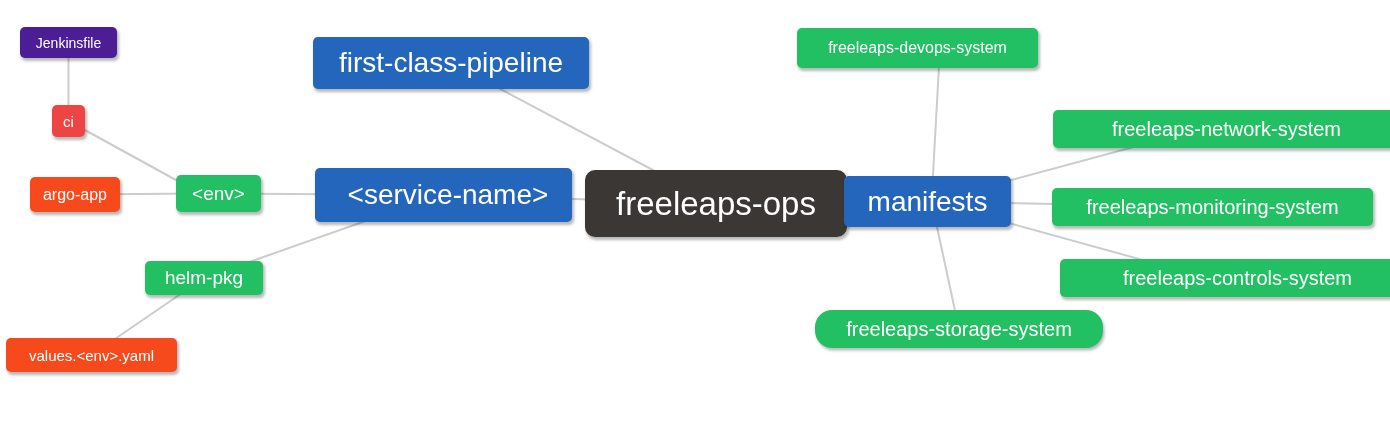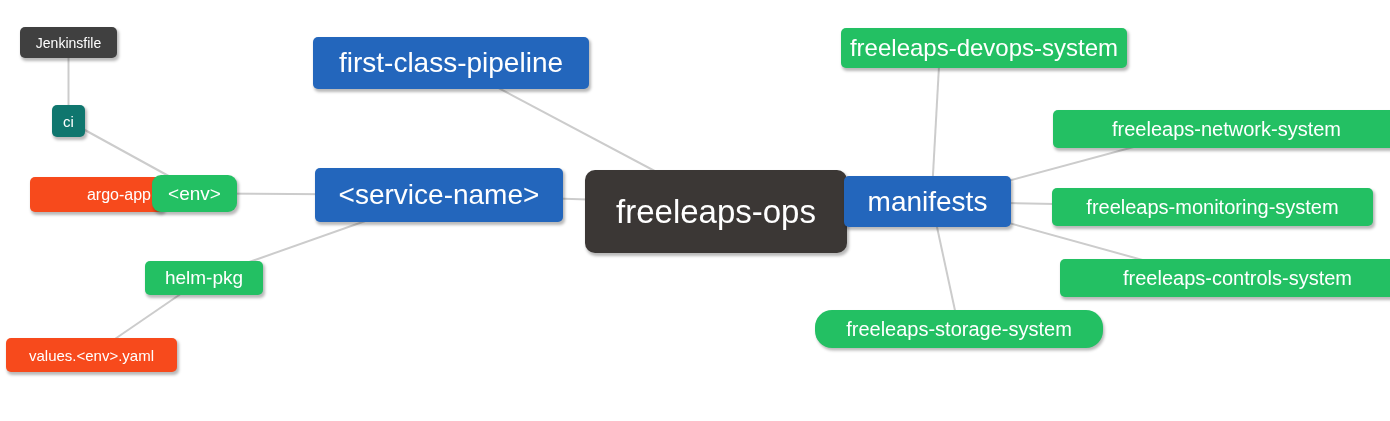--- a/index.html
+++ b/index.html
@@ -68,7 +68,7 @@
       <line x1="931.5" y1="201.5" x2="959" y2="329" stroke="#cccccc" stroke-width="2"></line>
     </svg>
 
-  <div class="node n-jenkinsfile" style="background: #404040; color: rgb(255, 255, 255);">Jenkinsfile</div>
+  <div class="node n-jenkinsfile" style="background: #4c1d95; color: rgb(255, 255, 255);">Jenkinsfile</div>
   <div class="node n-ci" style="background: #0f766e; color: rgb(255, 255, 255);">ci</div>
   <div class="node n-argo-app" style="background: rgb(247, 74, 28); color: rgb(255, 255, 255); padding-left: 44px;">argo-app</div>
   <div class="node n-env" style="background: rgb(35, 192, 99); color: rgb(255, 255, 255);">&lt;env&gt;</div>

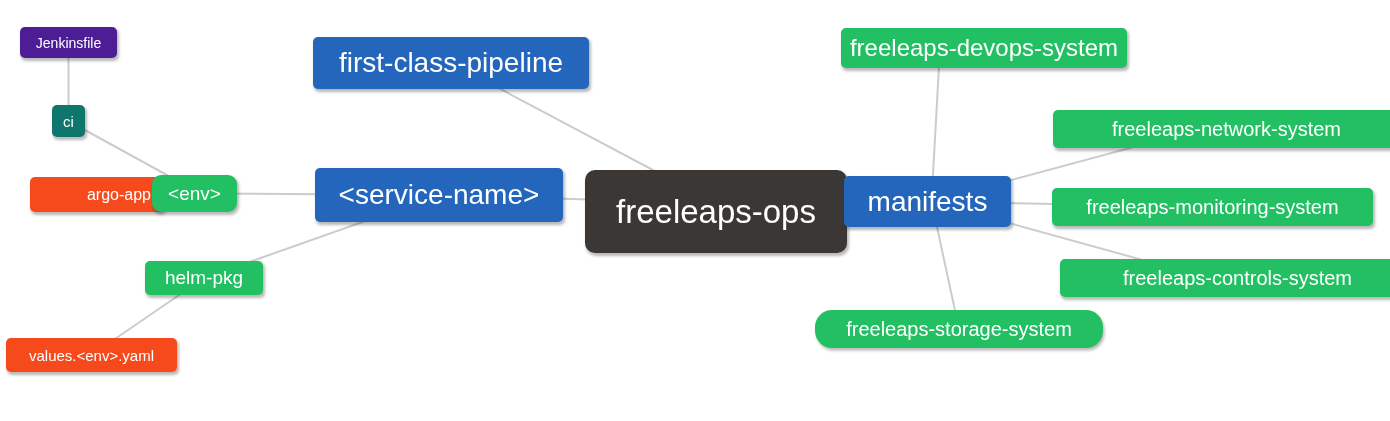--- a/index.html
+++ b/index.html
@@ -39,7 +39,7 @@
   .n-service-name  { left: 315px;  top: 168px; width: 248px; height: 54px; font-size: 28px; }
   .n-freeleaps-ops { left: 585px;  top: 170px; width: 262px; height: 83px; font-size: 33px; border-radius: 10px; }
   .n-manifests     { left: 844px;  top: 176px; width: 167px; height: 51px; font-size: 28px; text-align: center; }
-  .n-devops        { left: 797px;  top: 28px;  width: 286px; height: 40px; font-size: 24px; margin-left: 44px; }
+  .n-devops        { left: 797px;  top: 28px;  width: 241px; height: 40px; font-size: 16px; }
   .n-network       { left: 1053px; top: 110px; width: 347px; height: 38px; font-size: 20px; }
   .n-monitoring    { left: 1052px; top: 188px; width: 321px; height: 38px; font-size: 20px; }
   .n-controls      { left: 1060px; top: 259px; width: 355px; height: 38px; font-size: 20px; text-align: right; }

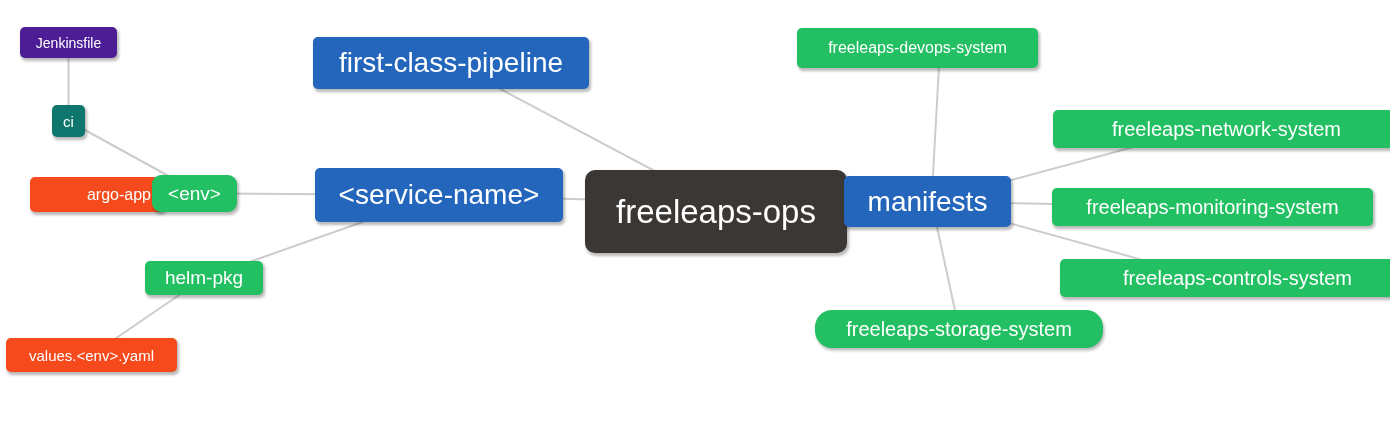--- a/index.html
+++ b/index.html
@@ -69,7 +69,7 @@
     </svg>
 
   <div class="node n-jenkinsfile" style="background: #4c1d95; color: rgb(255, 255, 255);">Jenkinsfile</div>
-  <div class="node n-ci" style="background: #0f766e; color: rgb(255, 255, 255);">ci</div>
+  <div class="node n-ci" style="background: #ef4444; color: rgb(255, 255, 255);">ci</div>
   <div class="node n-argo-app" style="background: rgb(247, 74, 28); color: rgb(255, 255, 255); padding-left: 44px;">argo-app</div>
   <div class="node n-env" style="background: rgb(35, 192, 99); color: rgb(255, 255, 255);">&lt;env&gt;</div>
   <div class="node n-fcp" style="background: rgb(35, 102, 188); color: rgb(255, 255, 255);">first-class-pipeline</div>

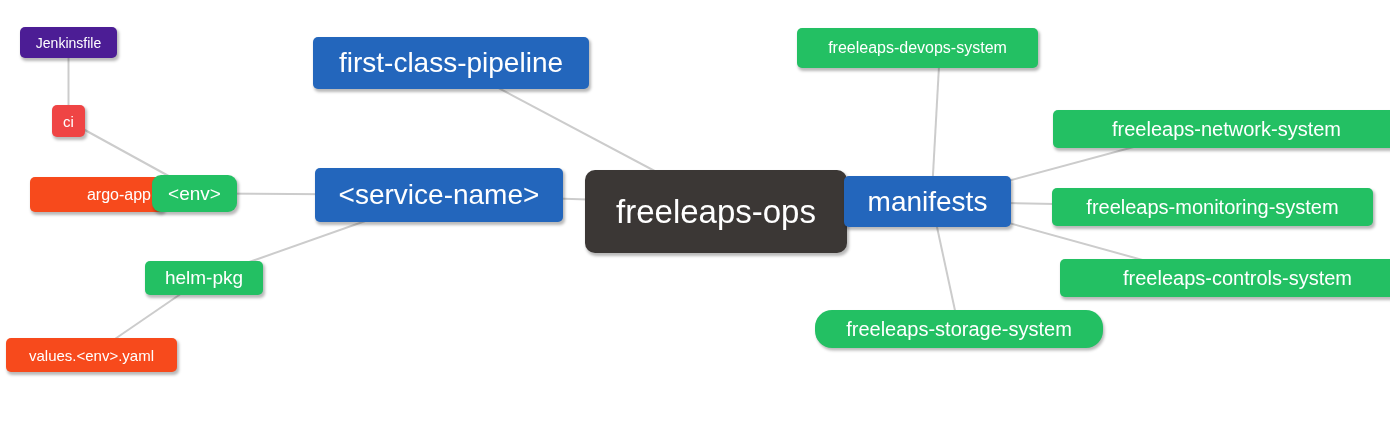--- a/index.html
+++ b/index.html
@@ -70,7 +70,7 @@
 
   <div class="node n-jenkinsfile" style="background: #4c1d95; color: rgb(255, 255, 255);">Jenkinsfile</div>
   <div class="node n-ci" style="background: #ef4444; color: rgb(255, 255, 255);">ci</div>
-  <div class="node n-argo-app" style="background: rgb(247, 74, 28); color: rgb(255, 255, 255); padding-left: 44px;">argo-app</div>
+  <div class="node n-argo-app" style="background: rgb(247, 74, 28); color: rgb(255, 255, 255);">argo-app</div>
   <div class="node n-env" style="background: rgb(35, 192, 99); color: rgb(255, 255, 255);">&lt;env&gt;</div>
   <div class="node n-fcp" style="background: rgb(35, 102, 188); color: rgb(255, 255, 255);">first-class-pipeline</div>
   <div class="node n-service-name" style="background: rgb(35, 102, 188); color: rgb(255, 255, 255);">&lt;service-name&gt;</div>

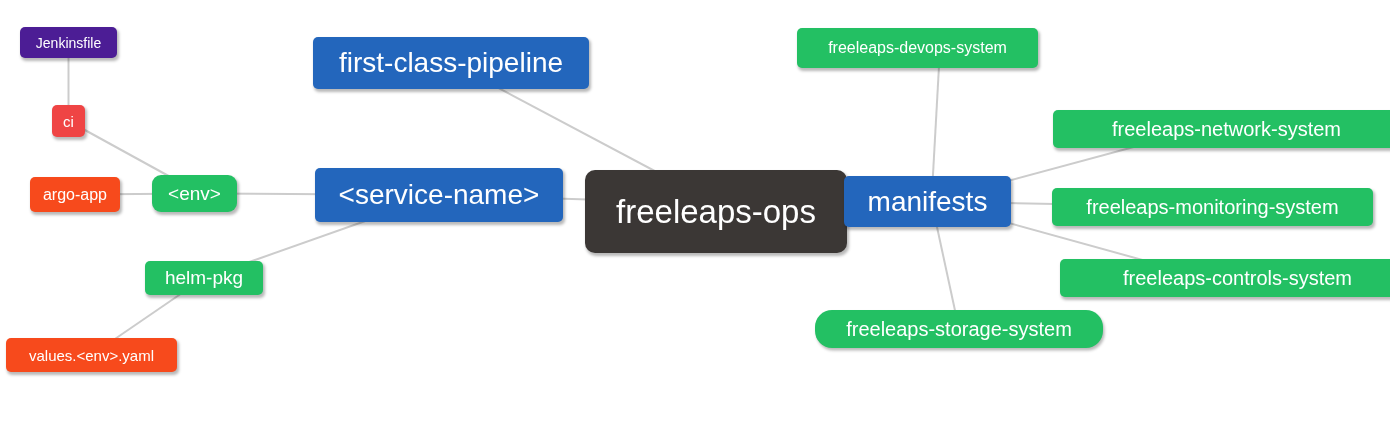--- a/index.html
+++ b/index.html
@@ -34,7 +34,7 @@
   .n-jenkinsfile   { left: 20px;   top: 27px;  width: 97px;  height: 31px; font-size: 14px; }
   .n-ci            { left: 52px;   top: 105px; width: 33px;  height: 32px; font-size: 15px; }
   .n-argo-app      { left: 30px;   top: 177px; width: 90px;  height: 35px; font-size: 16px; }
-  .n-env           { left: 152px;  top: 175px; width: 85px;  height: 37px; font-size: 19px; border-radius: 9px; }
+  .n-env           { left: 176px;  top: 175px; width: 85px;  height: 37px; font-size: 19px; }
   .n-fcp           { left: 313px;  top: 37px;  width: 276px; height: 52px; font-size: 28px; }
   .n-service-name  { left: 315px;  top: 168px; width: 248px; height: 54px; font-size: 28px; }
   .n-freeleaps-ops { left: 585px;  top: 170px; width: 262px; height: 83px; font-size: 33px; border-radius: 10px; }

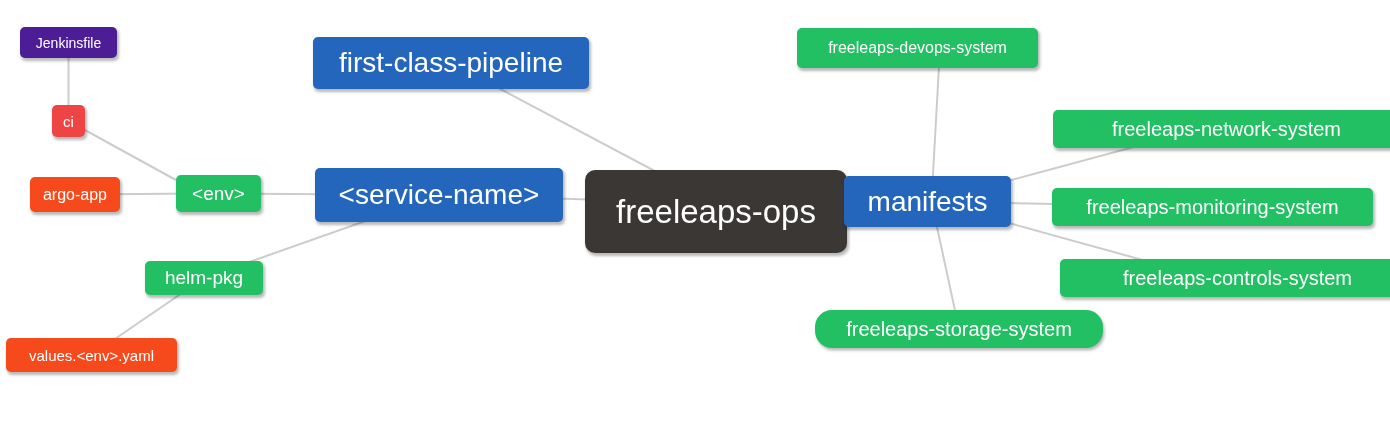--- a/index.html
+++ b/index.html
@@ -73,7 +73,7 @@
   <div class="node n-argo-app" style="background: rgb(247, 74, 28); color: rgb(255, 255, 255);">argo-app</div>
   <div class="node n-env" style="background: rgb(35, 192, 99); color: rgb(255, 255, 255);">&lt;env&gt;</div>
   <div class="node n-fcp" style="background: rgb(35, 102, 188); color: rgb(255, 255, 255);">first-class-pipeline</div>
-  <div class="node n-service-name" style="background: rgb(35, 102, 188); color: rgb(255, 255, 255);">&lt;service-name&gt;</div>
+  <div class="node n-service-name" style="background: rgb(35, 102, 188); color: rgb(255, 255, 255); padding-left: 9px;">&lt;service-name&gt;</div>
   <div class="node n-freeleaps-ops" style="background: rgb(59, 55, 53); color: rgb(255, 255, 255);">freeleaps-ops</div>
   <div class="node n-manifests" style="background: rgb(35, 102, 188); color: rgb(255, 255, 255);">manifests</div>
   <div class="node n-devops" style="background: rgb(35, 192, 99); color: rgb(255, 255, 255);">freeleaps-devops-system</div>

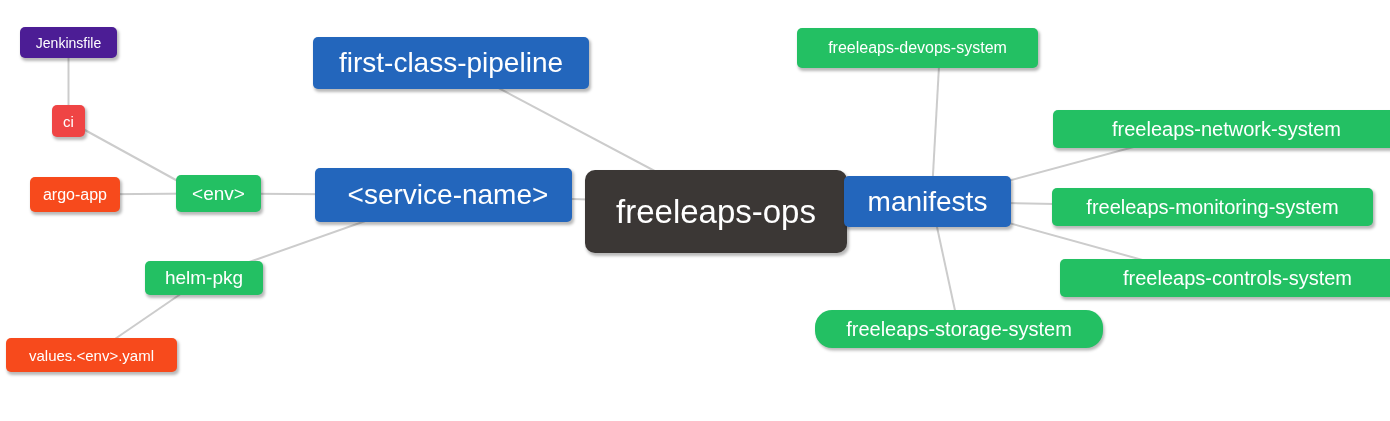--- a/index.html
+++ b/index.html
@@ -37,7 +37,7 @@
   .n-env           { left: 176px;  top: 175px; width: 85px;  height: 37px; font-size: 19px; }
   .n-fcp           { left: 313px;  top: 37px;  width: 276px; height: 52px; font-size: 28px; }
   .n-service-name  { left: 315px;  top: 168px; width: 248px; height: 54px; font-size: 28px; }
-  .n-freeleaps-ops { left: 585px;  top: 170px; width: 262px; height: 83px; font-size: 33px; border-radius: 10px; }
+  .n-freeleaps-ops { left: 585px;  top: 170px; width: 262px; height: 67px; font-size: 33px; border-radius: 10px; }
   .n-manifests     { left: 844px;  top: 176px; width: 167px; height: 51px; font-size: 28px; text-align: center; }
   .n-devops        { left: 797px;  top: 28px;  width: 241px; height: 40px; font-size: 16px; }
   .n-network       { left: 1053px; top: 110px; width: 347px; height: 38px; font-size: 20px; }

